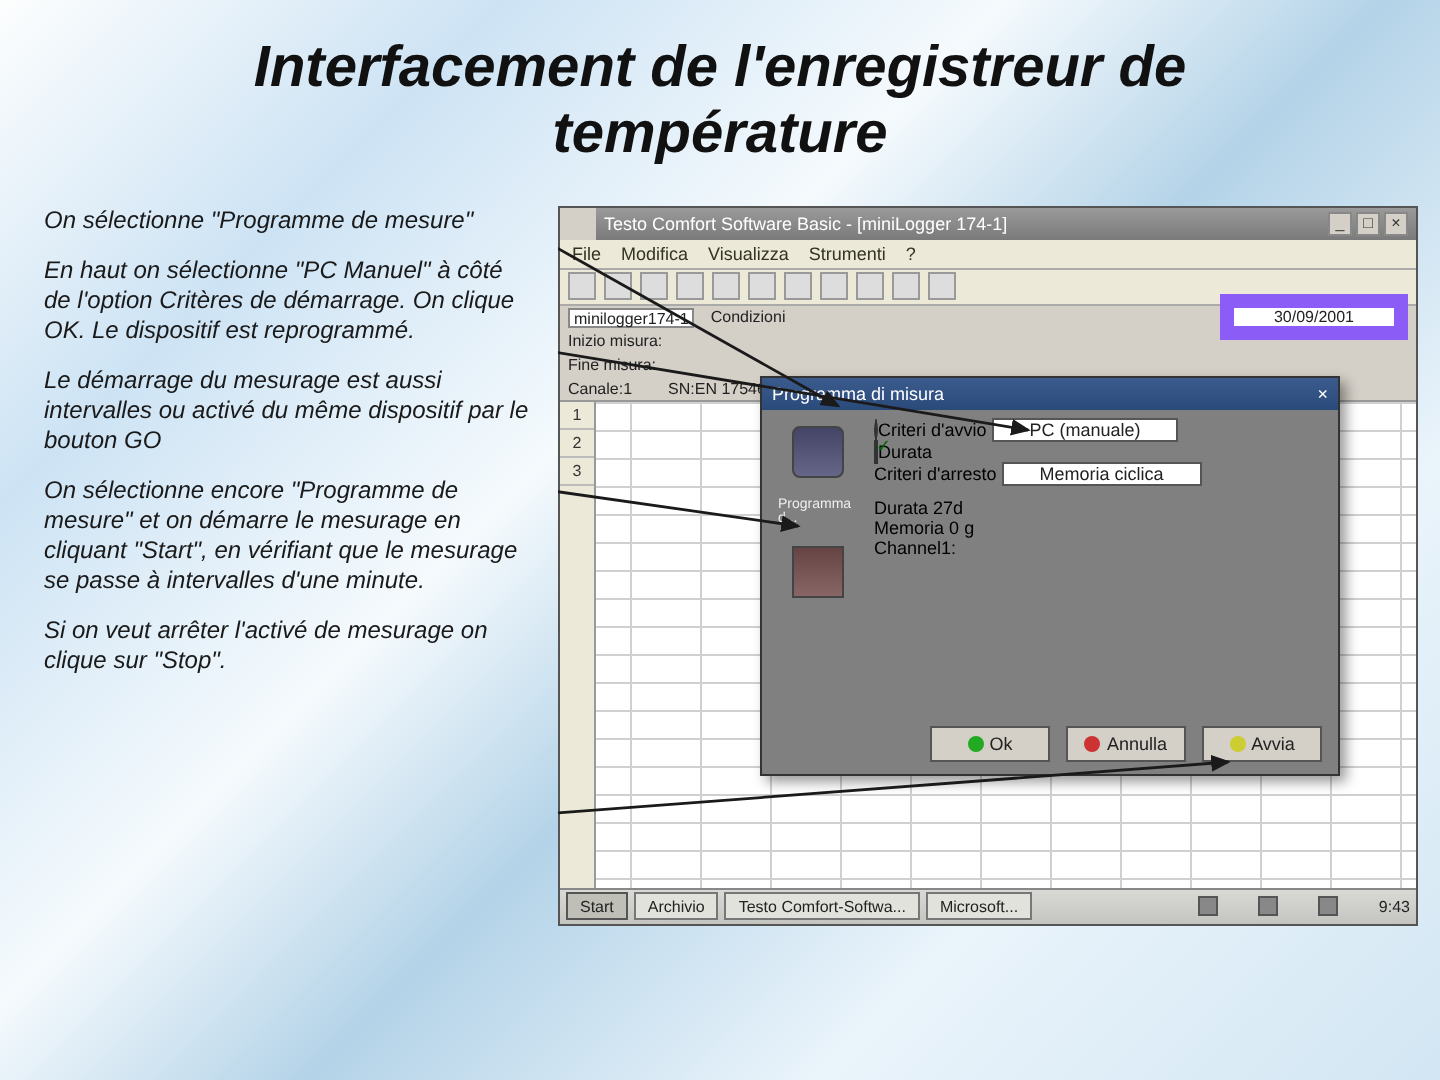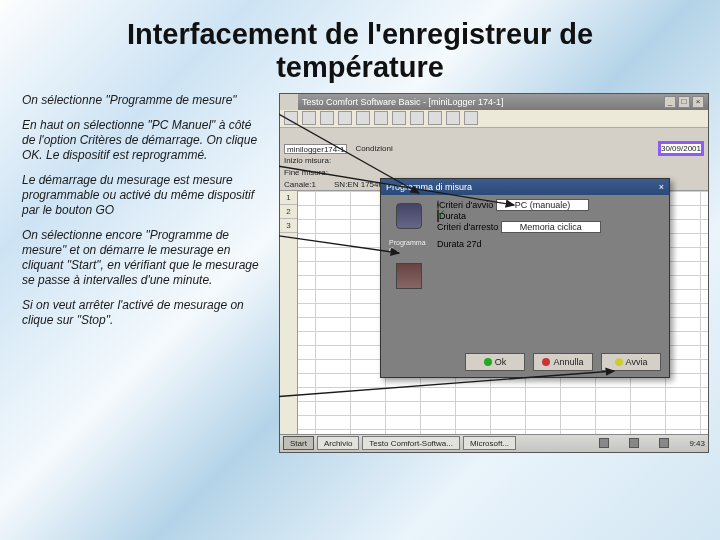--- a/index.html
+++ b/index.html
@@ -13,10 +13,11 @@
   .title {
     font-size: 29px;
     font-weight: bold;
+    font-style: italic;
     color: #111;
     text-align: center;
     line-height: 1.15;
-    margin-bottom: 8px;
+    margin-bottom: 18px;
     padding: 0 40px;
   }
   .content { display: flex; gap: 12px; }

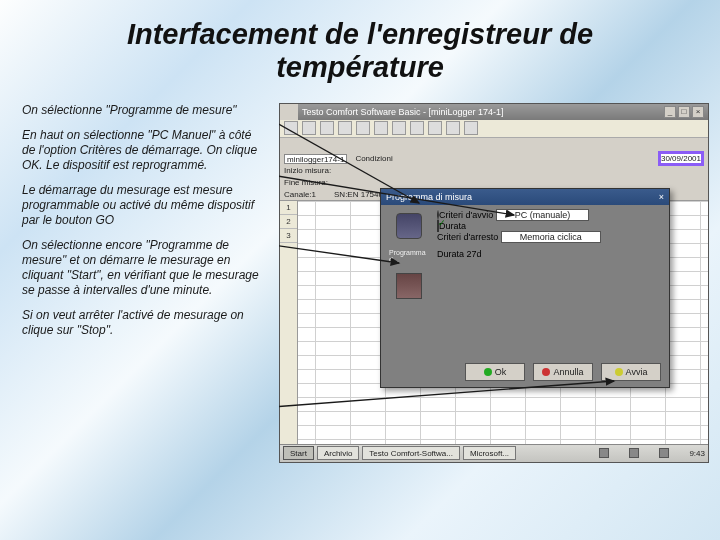--- a/index.html
+++ b/index.html
@@ -221,6 +221,13 @@
           <span class="winbtn">×</span>
         </div>
 
+        <div class="menubar">
+          <span>File</span>
+          <span>Modifica</span>
+          <span>Visualizza</span>
+          <span>Strumenti</span>
+          <span>?</span>
+        </div>
 
         <div class="toolbar">
           <span class="tbtn"></span>

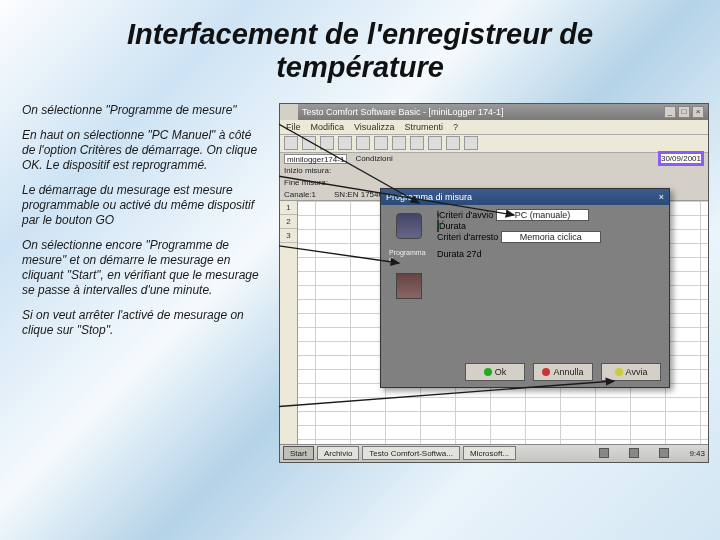--- a/index.html
+++ b/index.html
@@ -100,7 +100,7 @@
   }
   .dh-row { display:flex; align-items:center; height:12px; padding: 0 4px; gap:8px; }
   .dh-value { background:#fff; border:1px solid #888; padding:0 2px; min-width:60px; height:10px; line-height:10px; }
-  .dh-date { margin-left:auto; background:#fff; border:3px solid #8b5cf6; padding:0 0; }
+  .dh-date { margin-left:auto; background:#fff; border:7px solid #8b5cf6; padding:0 20px; }
   .grid {
     position: absolute;
     top: 48px; left: 0; right: 0; bottom: 0;

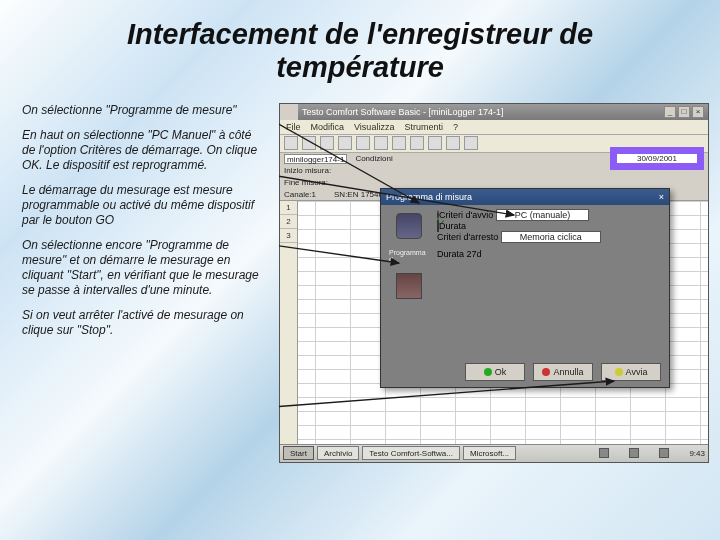--- a/index.html
+++ b/index.html
@@ -205,7 +205,7 @@
     <div class="text-col">
       <p>On sélectionne "Programme de mesure"</p>
       <p>En haut on sélectionne "PC Manuel" à côté de l'option Critères de démarrage. On clique OK. Le dispositif est reprogrammé.</p>
-      <p>Le démarrage du mesurage est mesure programmable ou activé du même dispositif par le bouton GO</p>
+      <p>Le démarrage du mesurage est aussi intervalles ou activé du même dispositif par le bouton GO</p>
       <p>On sélectionne encore "Programme de mesure" et on démarre le mesurage en cliquant "Start", en vérifiant que le mesurage se passe à intervalles d'une minute.</p>
       <p>Si on veut arrêter l'activé de mesurage on clique sur "Stop".</p>
     </div>

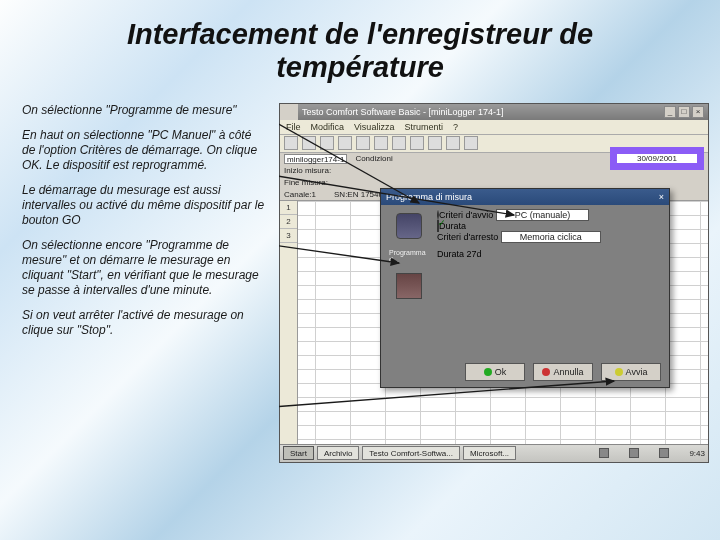--- a/index.html
+++ b/index.html
@@ -304,6 +304,11 @@
               <span>Durata</span>
               <span style="margin-left:auto;">27d</span>
             </div>
+            <div class="opt-row">
+              <span>Memoria</span>
+              <span style="margin-left:auto;">0</span>
+              <span>g</span>
+            </div>
           </div>
 
           <div class="dlg-buttons">

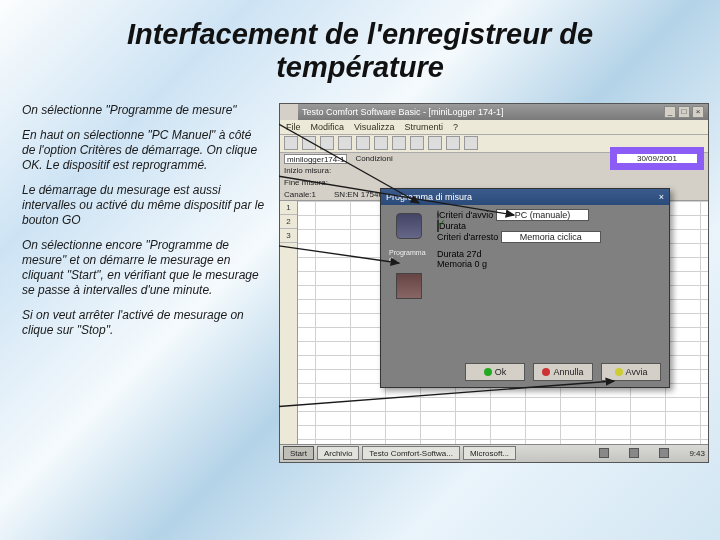--- a/index.html
+++ b/index.html
@@ -309,6 +309,9 @@
               <span style="margin-left:auto;">0</span>
               <span>g</span>
             </div>
+            <div class="opt-row">
+              <span>Channel1:</span>
+            </div>
           </div>
 
           <div class="dlg-buttons">

